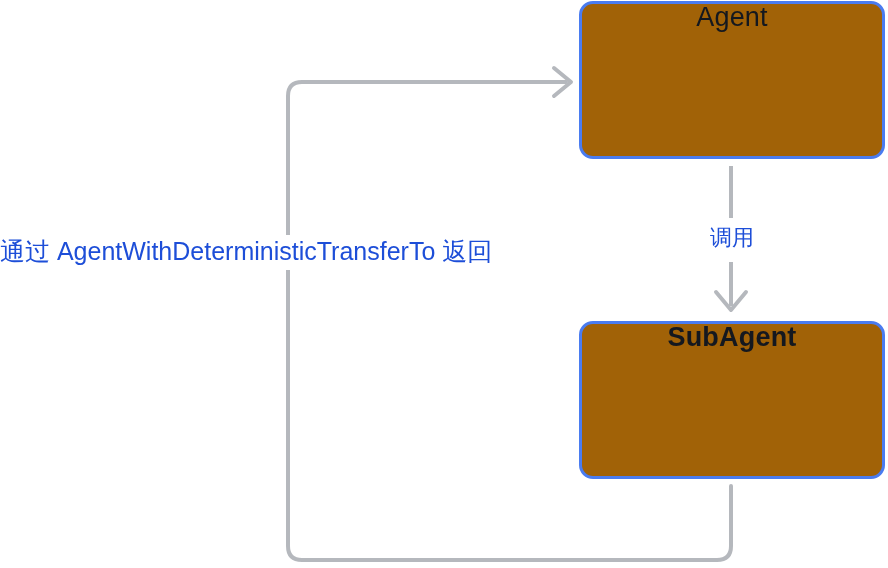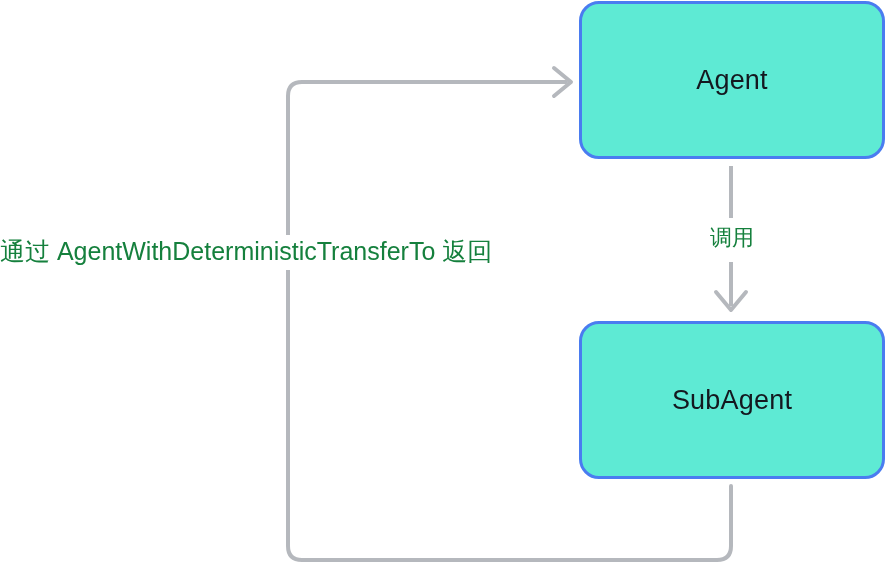--- a/index.html
+++ b/index.html
@@ -27,11 +27,10 @@
   .node {
     position: absolute;
     box-sizing: border-box;
-    background: #5eead4;
+    background: #a16207;
     border: 3px solid #4a7cf0;
-    border-radius: 20px;
+    border-radius: 14px;
     display: flex;
-    align-items: center;
     justify-content: center;
     color: #14181f;
     font-size: 27px;

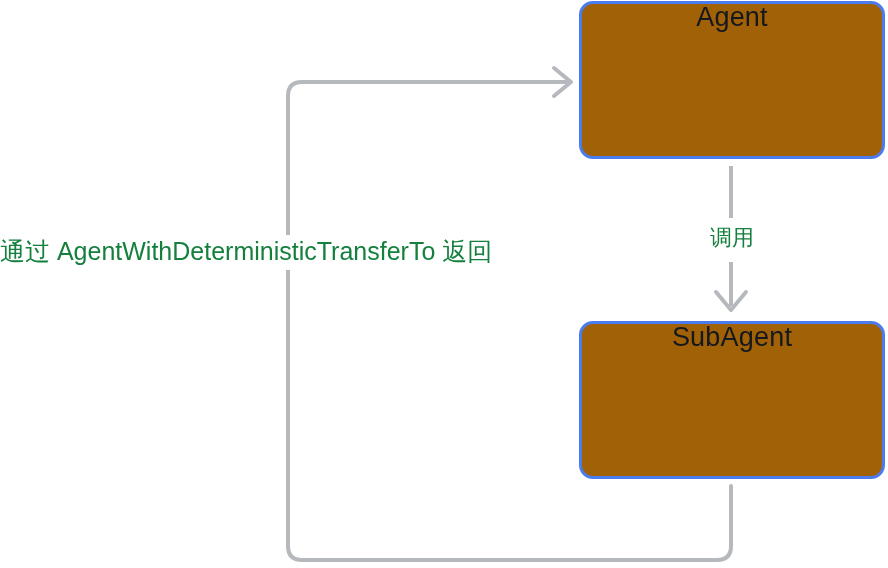--- a/index.html
+++ b/index.html
@@ -52,7 +52,7 @@
   }
   .edge-label {
     position: absolute;
-    color: #15803d;
+    color: #1d4ed8;
     font-size: 22px;
     line-height: 1;
     white-space: nowrap;

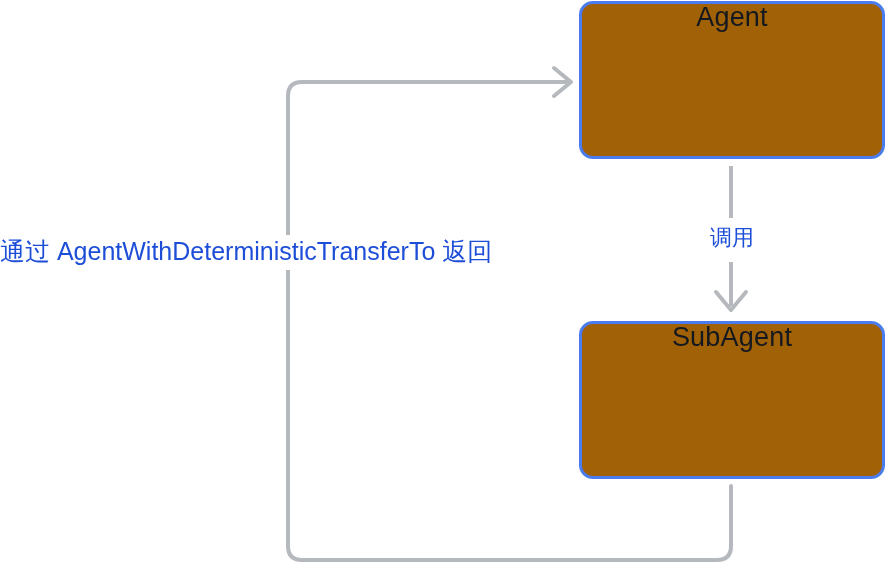--- a/index.html
+++ b/index.html
@@ -49,6 +49,7 @@
     top: 321px;
     width: 306px;
     height: 158px;
+    font-weight: bold;
   }
   .edge-label {
     position: absolute;

